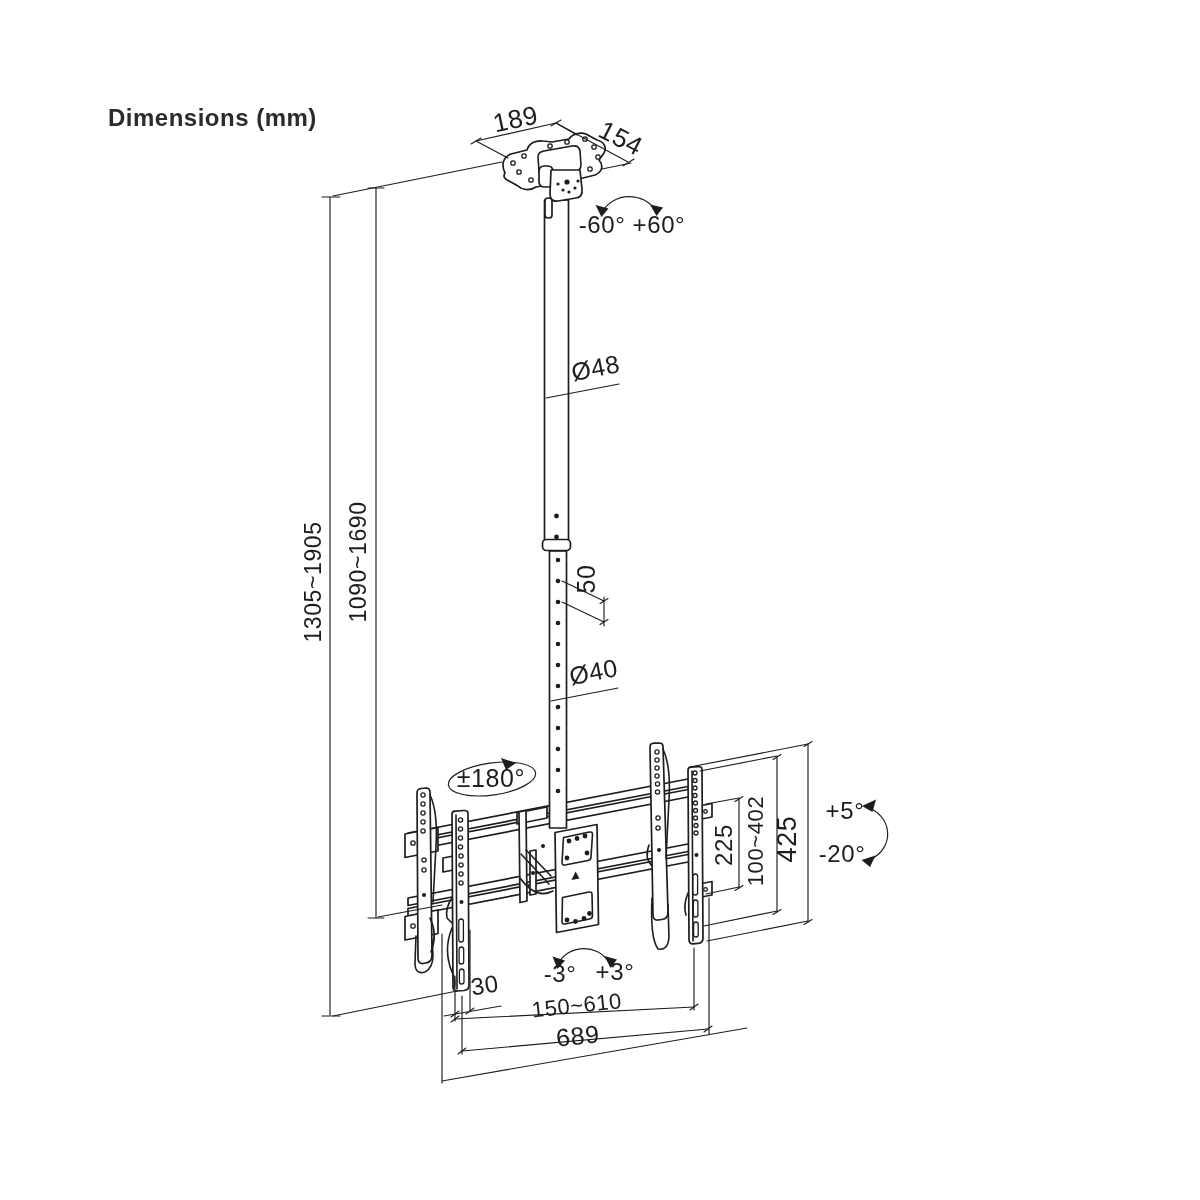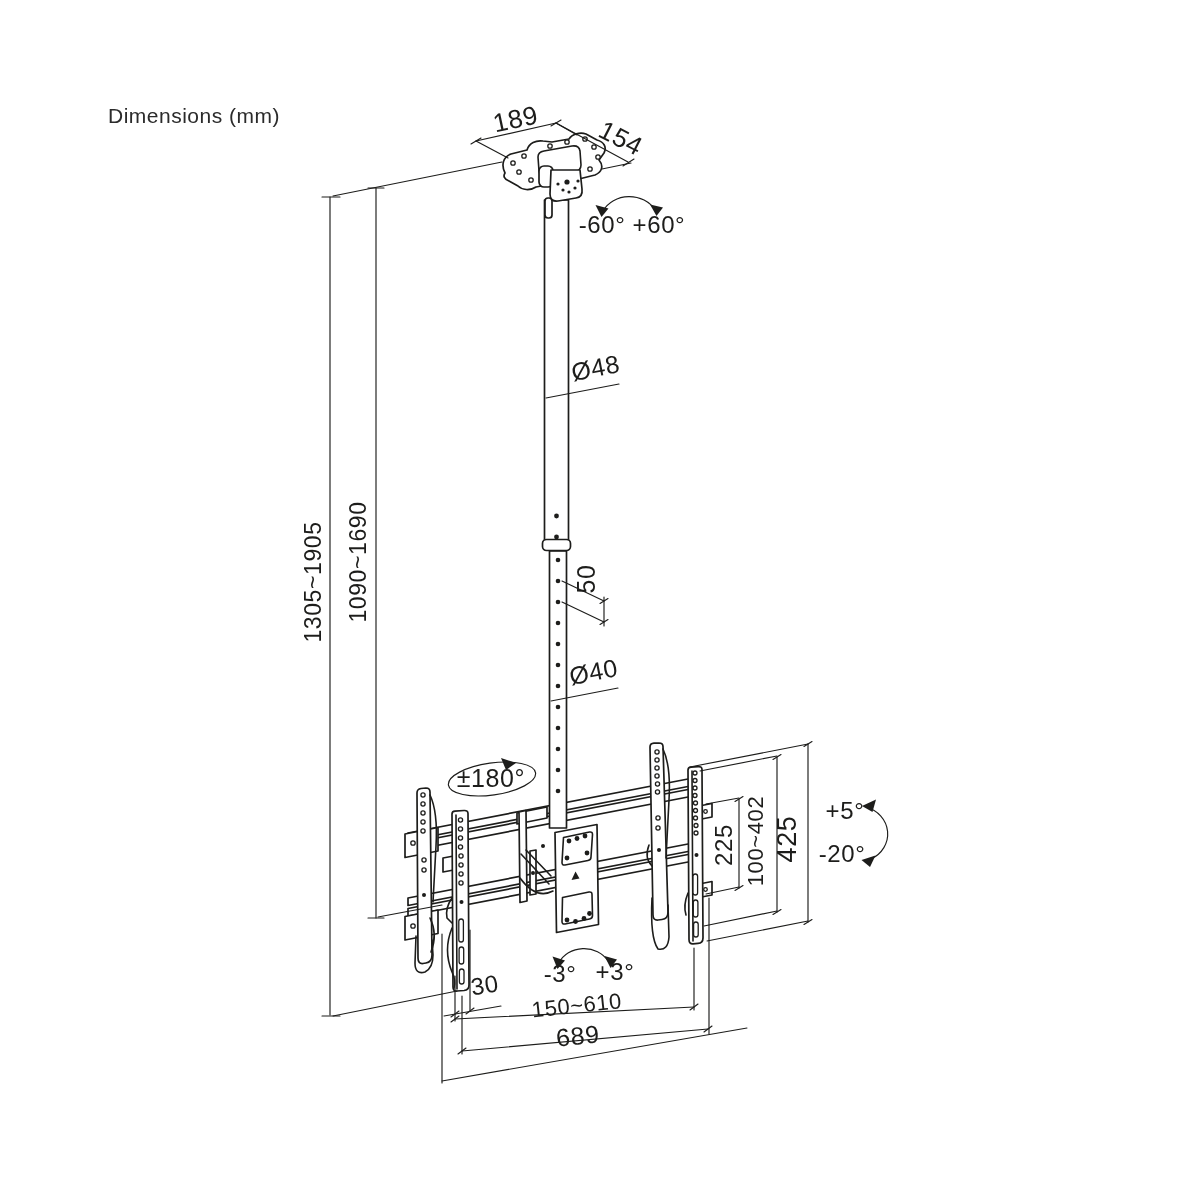--- a/index.html
+++ b/index.html
@@ -5,7 +5,7 @@
   html,body{margin:0;padding:0;background:#ffffff;}
   .canvas{position:relative;width:1200px;height:1200px;background:#fff;overflow:hidden;
           font-family:"Liberation Sans",sans-serif;}
-  .page-title{position:absolute;left:108px;top:104px;font-size:21px;font-weight:400;
+  .page-title{position:absolute;left:108px;top:104px;font-size:24px;font-weight:700;
               color:#2b2b2b;letter-spacing:0.5px;}
   svg{position:absolute;left:0;top:0;}
   .part{fill:#ffffff;stroke:#1d1d1b;stroke-width:1.7;stroke-linejoin:round;stroke-linecap:round;}

